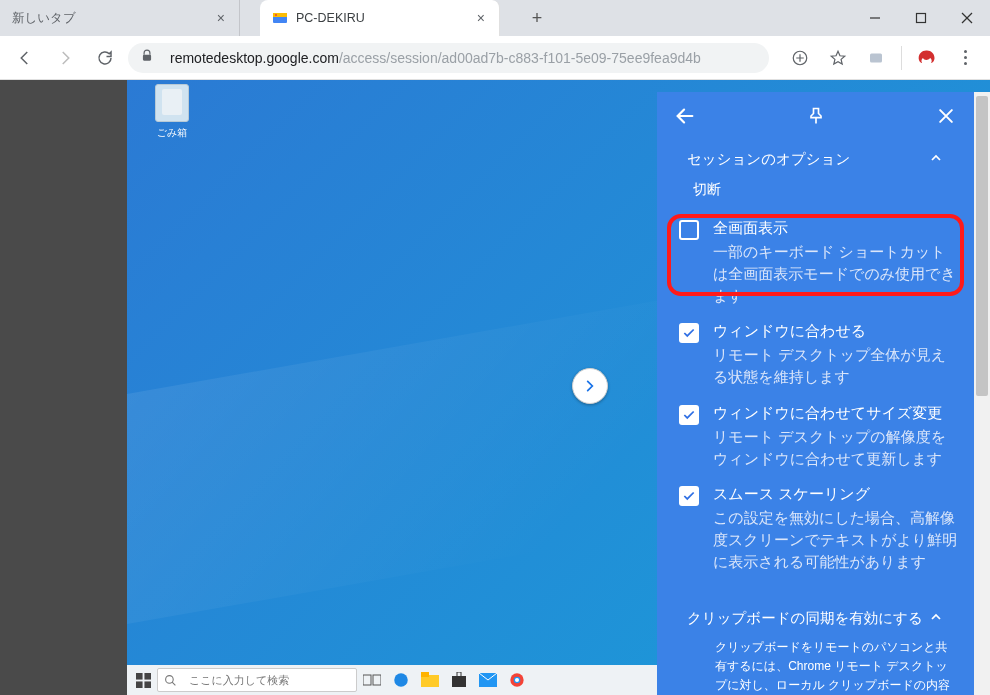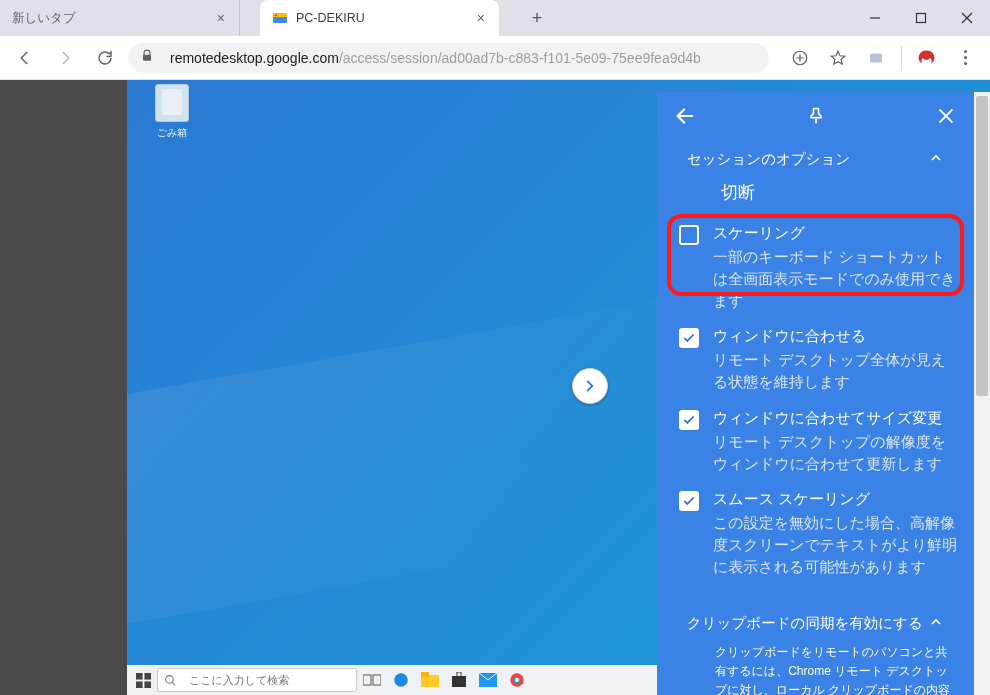--- a/index.html
+++ b/index.html
@@ -57,7 +57,7 @@
   .panel-hdr svg{stroke:#fff;fill:none;}
   .section-hdr{display:flex;align-items:center;padding:10px 30px 6px 30px;font-size:14.5px;}
   .section-hdr .chev{margin-left:auto;}
-  .disconnect{padding:6px 0 12px 64px;font-size:17px;}
+  .disconnect{padding:6px 0 12px 36px;font-size:14px;}
   .opt{display:flex;align-items:flex-start;padding:8px 16px 8px 22px;}
   .opt .cb{flex:0 0 20px;height:20px;border-radius:3px;background:#fff;margin-right:14px;margin-top:1px;display:flex;align-items:center;justify-content:center;color:#2f6fe4;}
   .opt .cb.unchecked{background:transparent;border:2px solid #fff;}

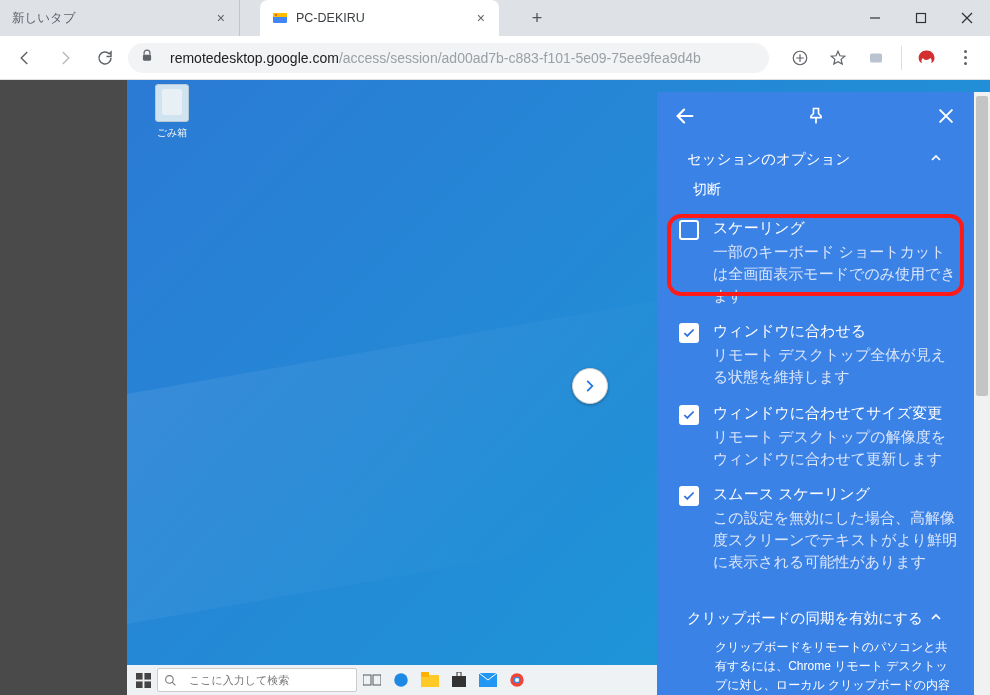--- a/index.html
+++ b/index.html
@@ -269,7 +269,7 @@
       <div class="opt">
         <div class="cb unchecked"></div>
         <div class="body">
-          <div class="t">スケーリング</div>
+          <div class="t">全画面表示</div>
           <div class="d">一部のキーボード ショートカットは全画面表示モードでのみ使用できます</div>
         </div>
       </div>

